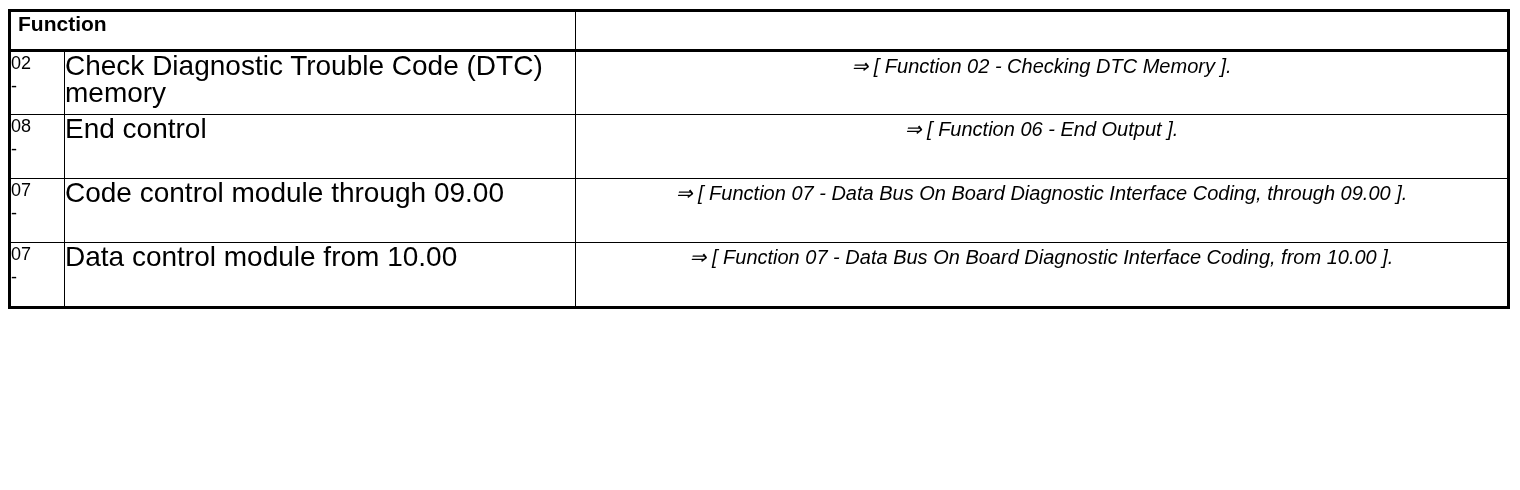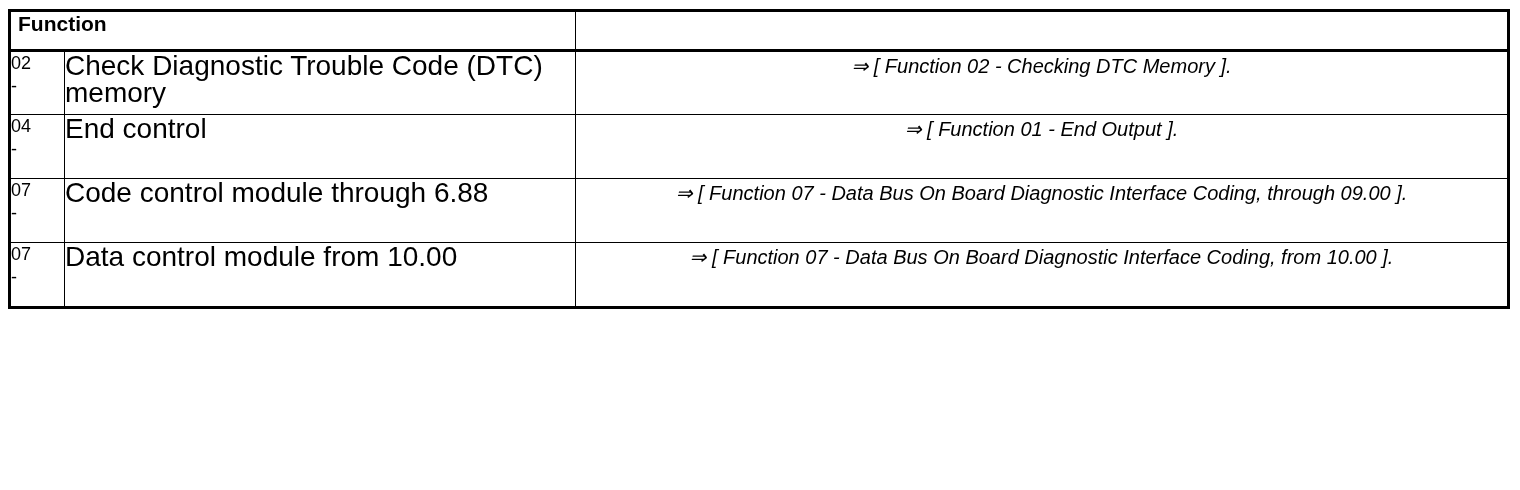--- a/index.html
+++ b/index.html
@@ -132,7 +132,7 @@
 
       <tr class="r3">
         <td class="cell-code">
-          <span class="num">04</span>
+          <span class="num">08</span>
           <span class="dash">-</span>
         </td>
         <td class="cell-desc">End control</td>

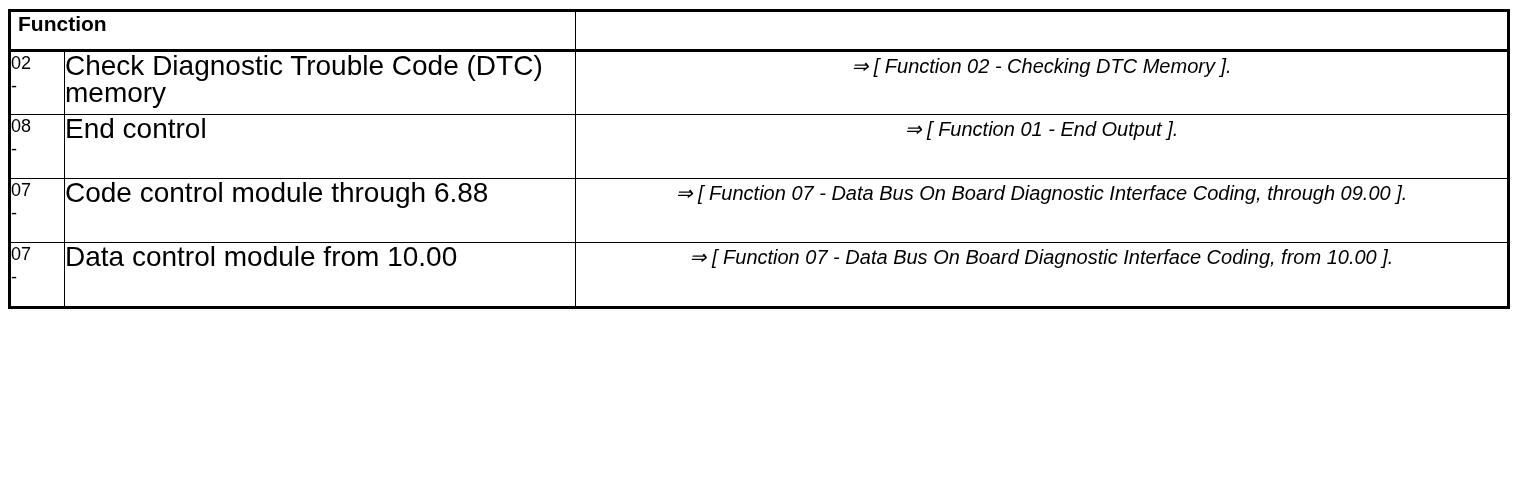--- a/index.html
+++ b/index.html
@@ -136,7 +136,7 @@
           <span class="dash">-</span>
         </td>
         <td class="cell-desc">End control</td>
-        <td class="cell-ref">⇒ [ Function 01 - End Output ].</td>
+        <td class="cell-ref">⇒ [ Function 06 - End Output ].</td>
       </tr>
 
       <tr class="r4">

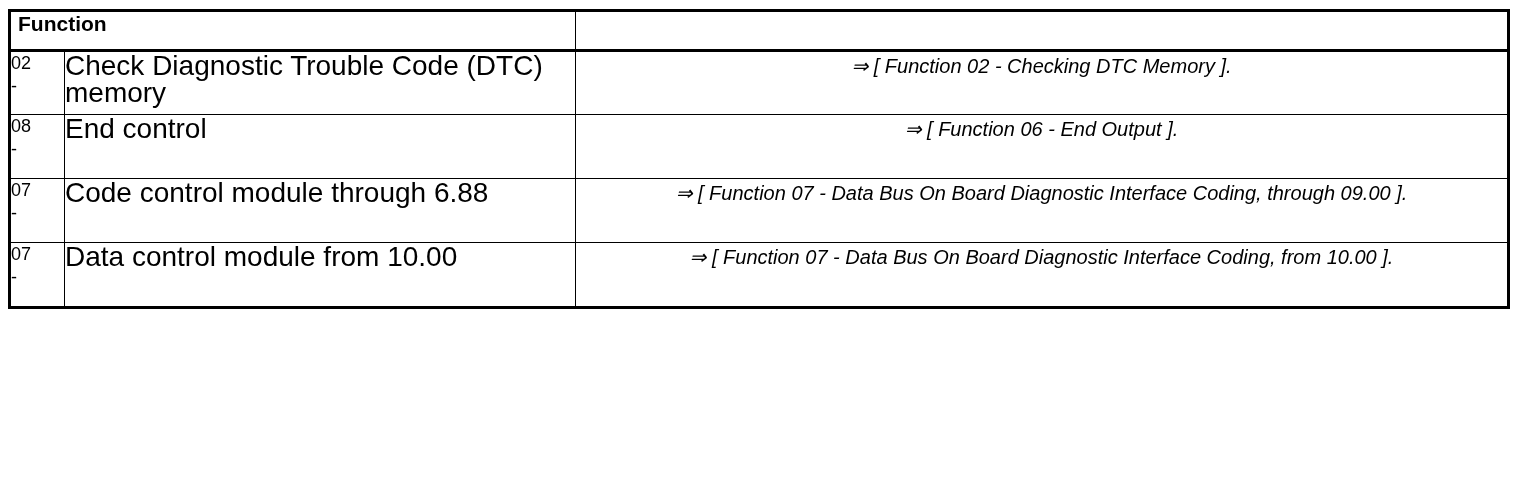--- a/index.html
+++ b/index.html
@@ -144,7 +144,7 @@
           <span class="num">07</span>
           <span class="dash">-</span>
         </td>
-        <td class="cell-desc">Code control module through 6.88</td>
+        <td class="cell-desc">Code control module through 09.00</td>
         <td class="cell-ref">⇒ [ Function 07 - Data Bus On Board Diagnostic Interface Coding, through 09.00 ].</td>
       </tr>
 

